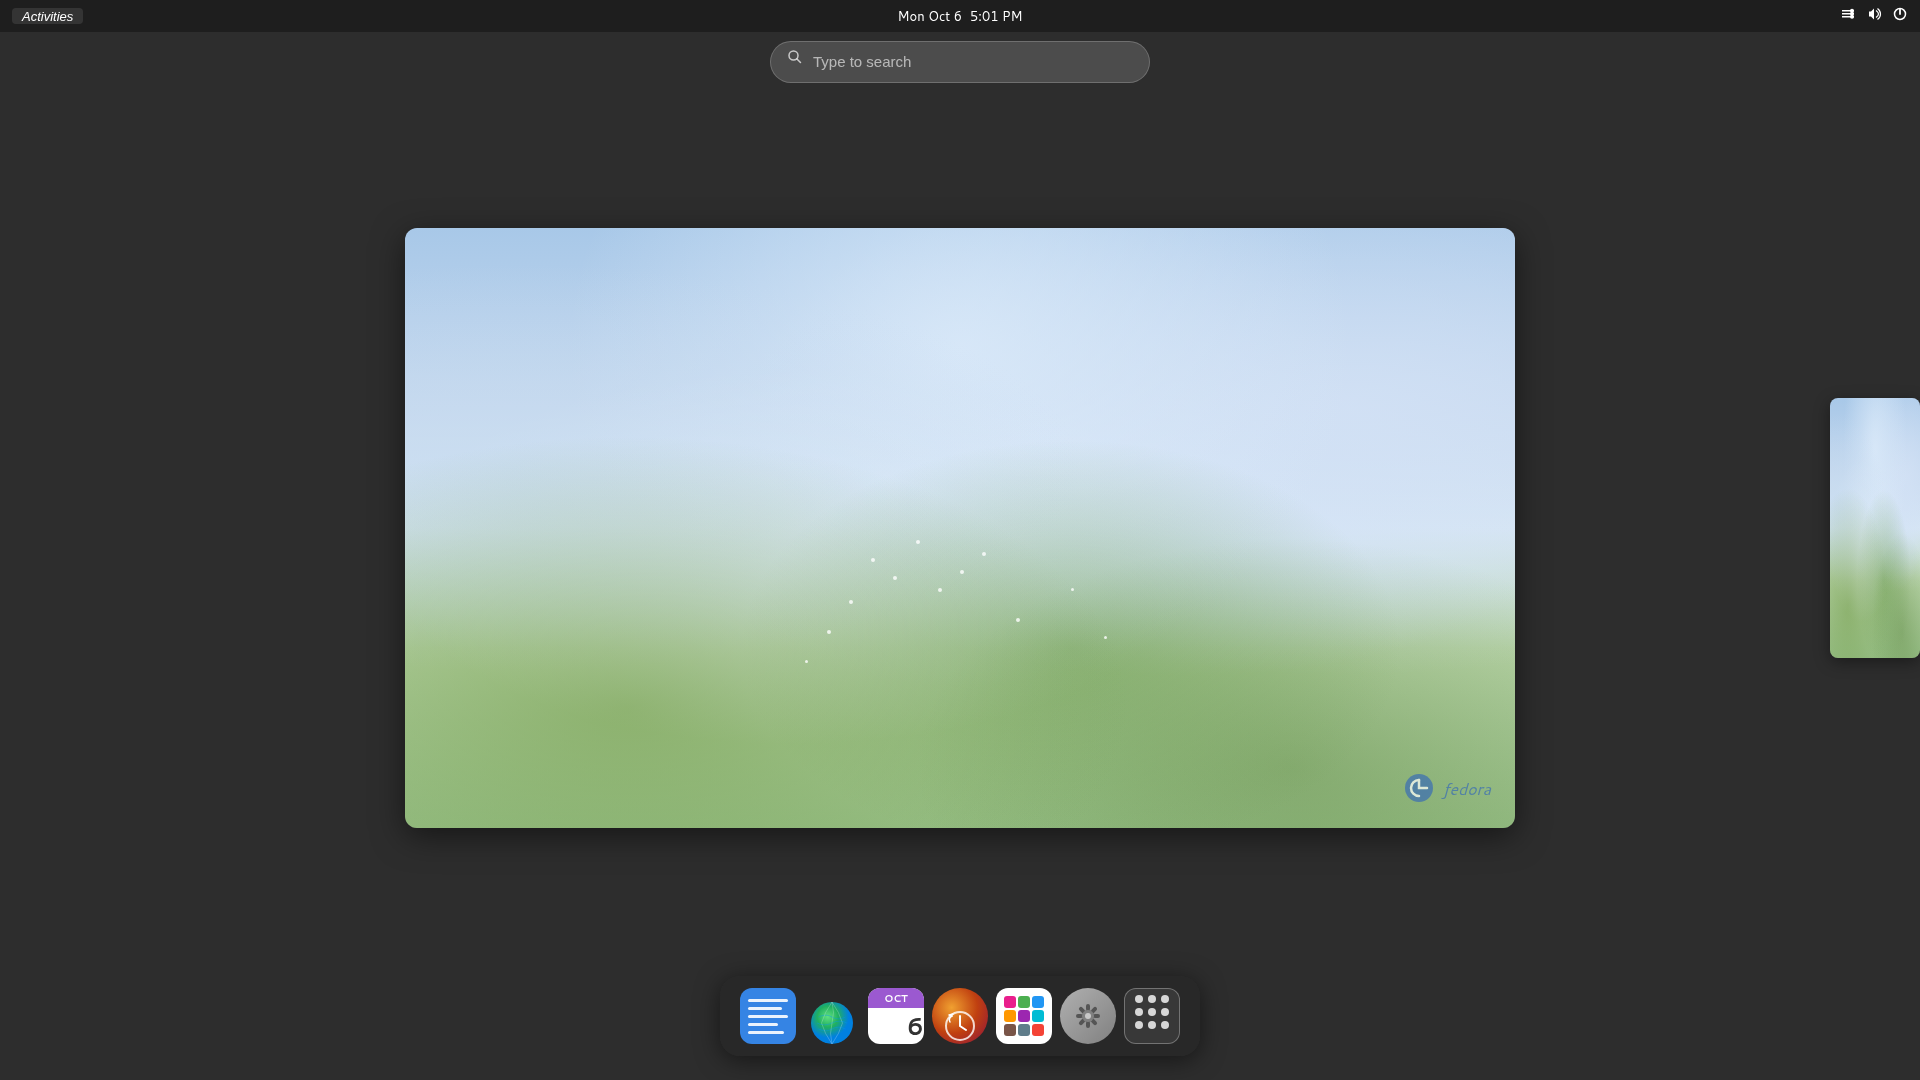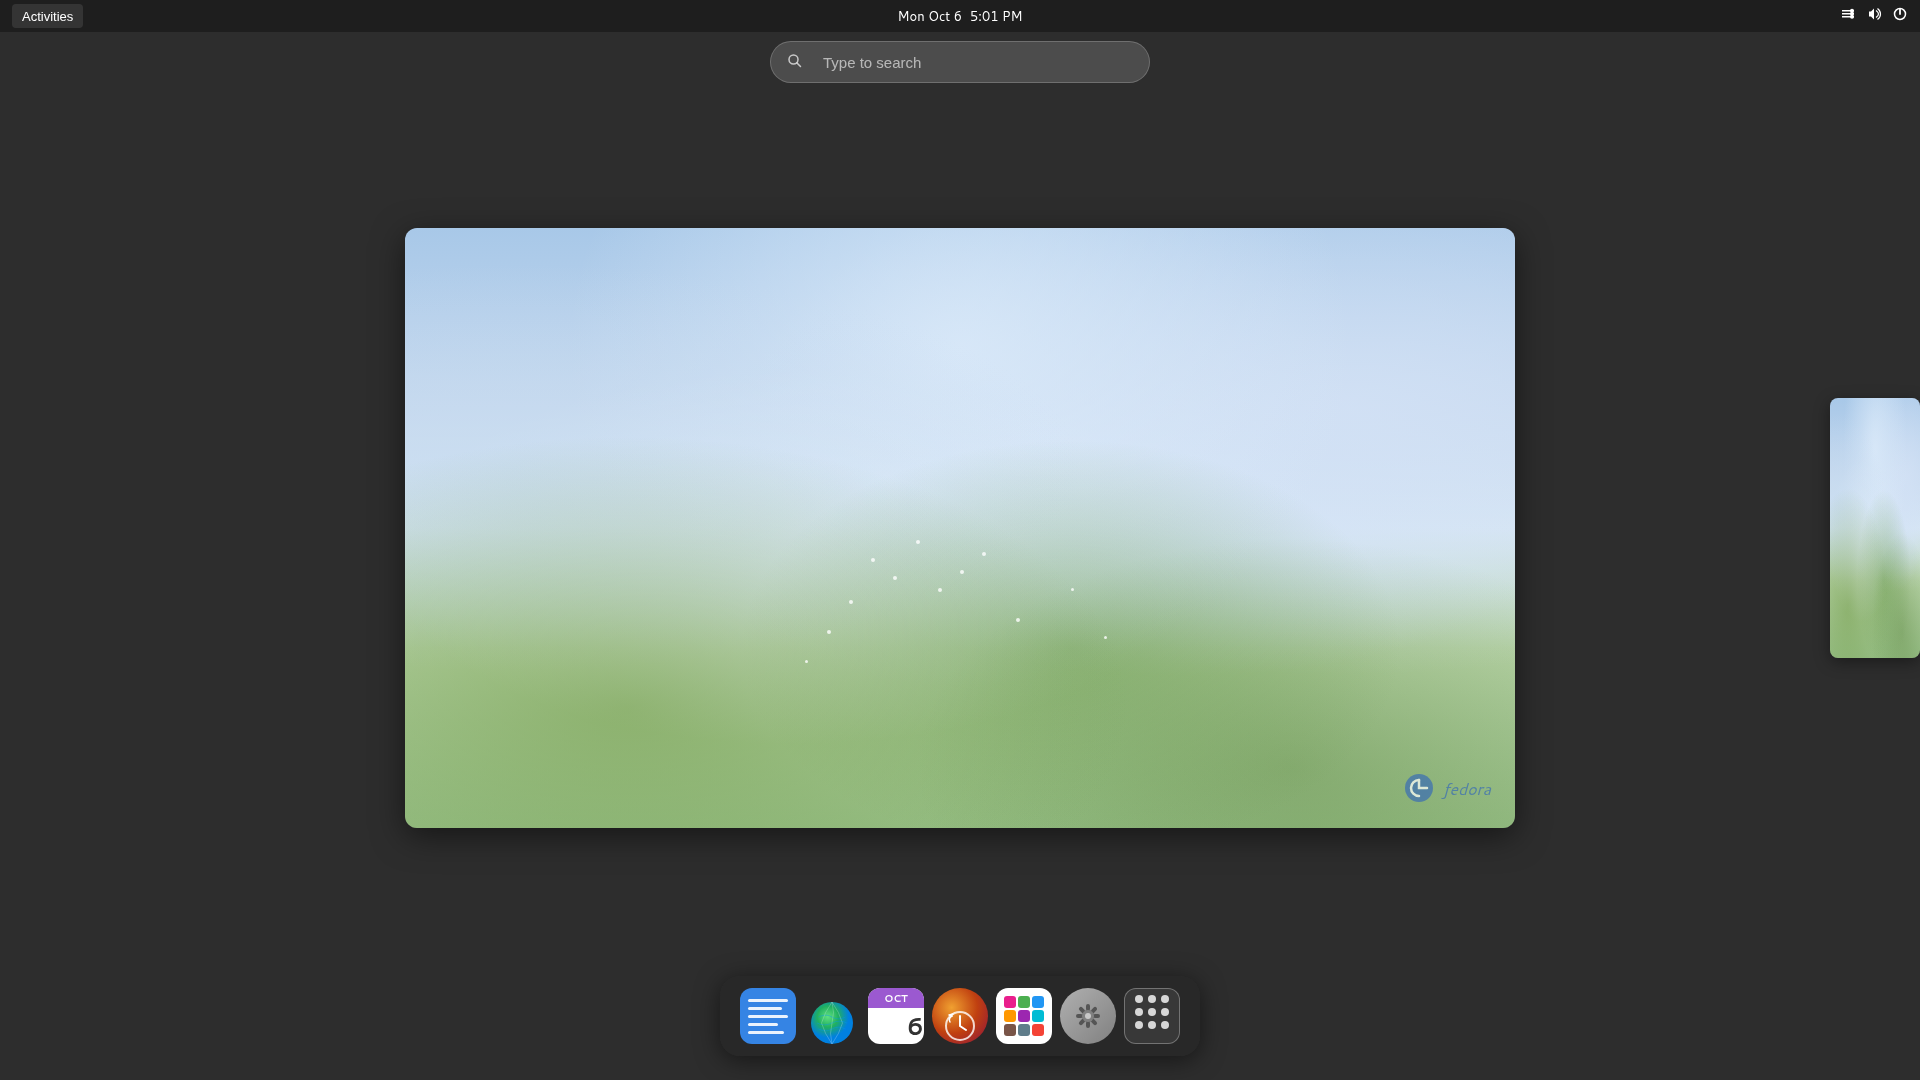--- a/index.html
+++ b/index.html
@@ -34,9 +34,10 @@
       border-radius: 4px;
       padding: 2px 10px;
       cursor: pointer;
-      height: 24px;
-      display: flex;
-      align-items: center;
+      height: 16px;
+      display: flex;
+      align-items: center;
+      font-style: italic;
     }
 
     #clock-area {

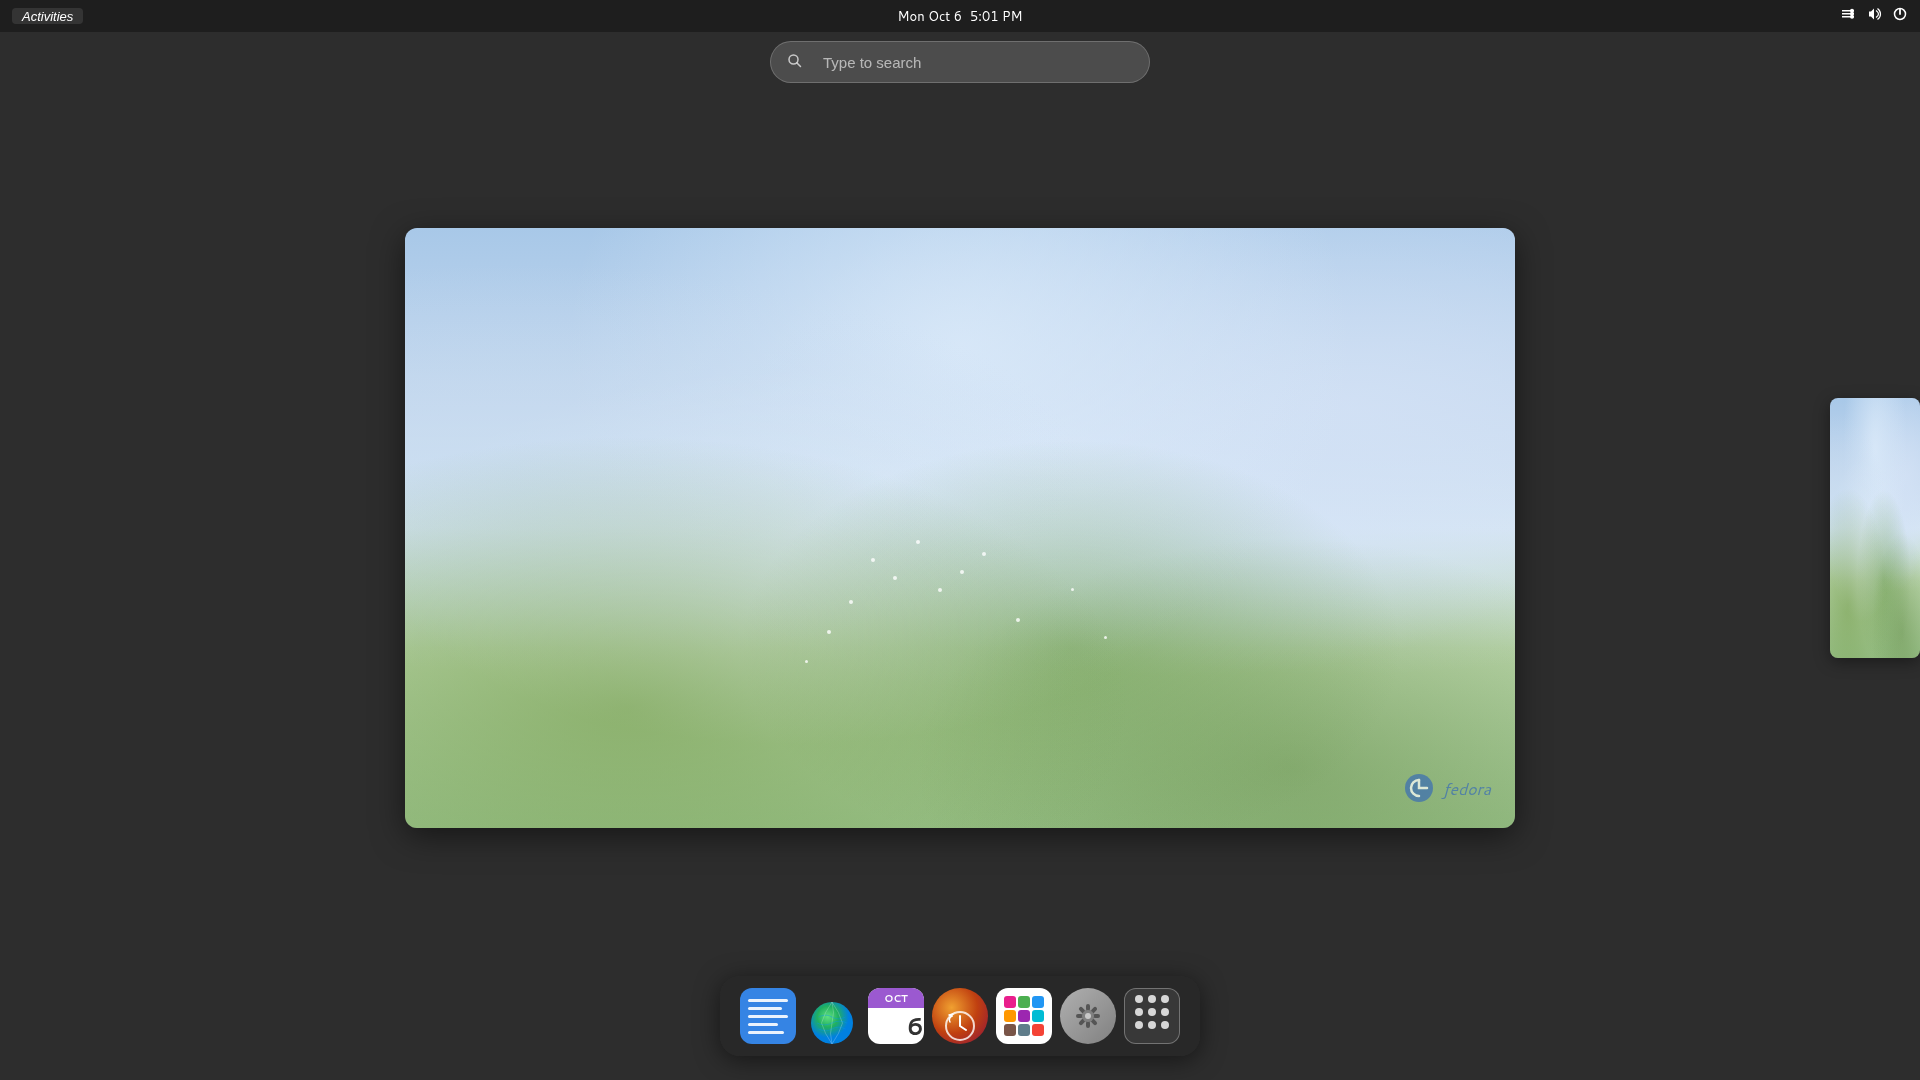--- a/index.html
+++ b/index.html
@@ -79,9 +79,9 @@
       border: 1px solid rgba(255,255,255,0.2);
       border-radius: 21px;
       display: flex;
-      align-items: center;
-      padding: 0 16px;
-      gap: 20px;
+      align-items: flex-end;
+      padding: 12px 16px;
+      gap: 10px;
     }
 
     #search-icon-wrap {

